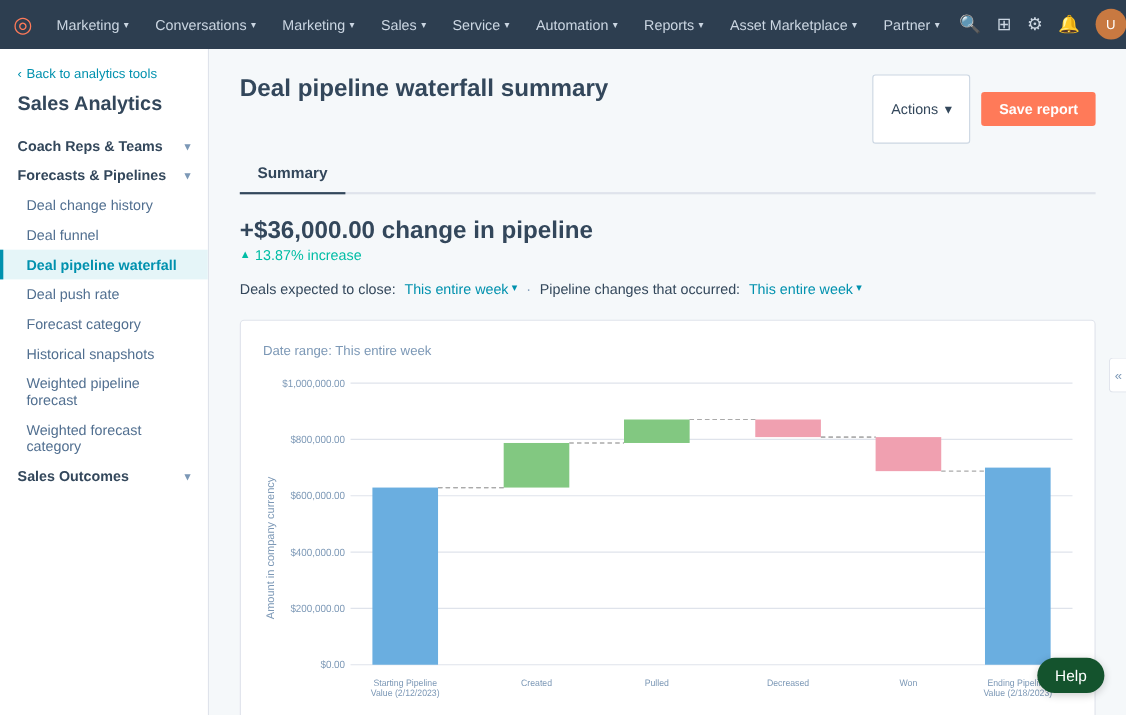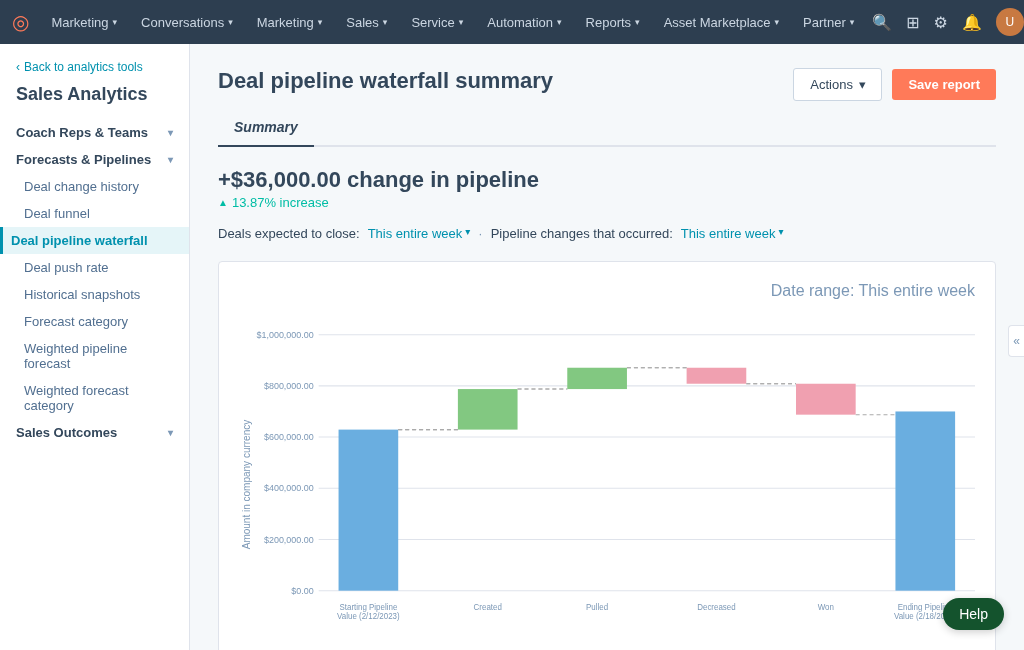--- a/index.html
+++ b/index.html
@@ -116,7 +116,7 @@
       border: 1px solid #cbd6e2;
       background: #fff;
       color: #33475b;
-      padding: 8px 16px;
+      padding: 23px 16px;
       border-radius: 3px;
       font-size: 13px;
       cursor: pointer;

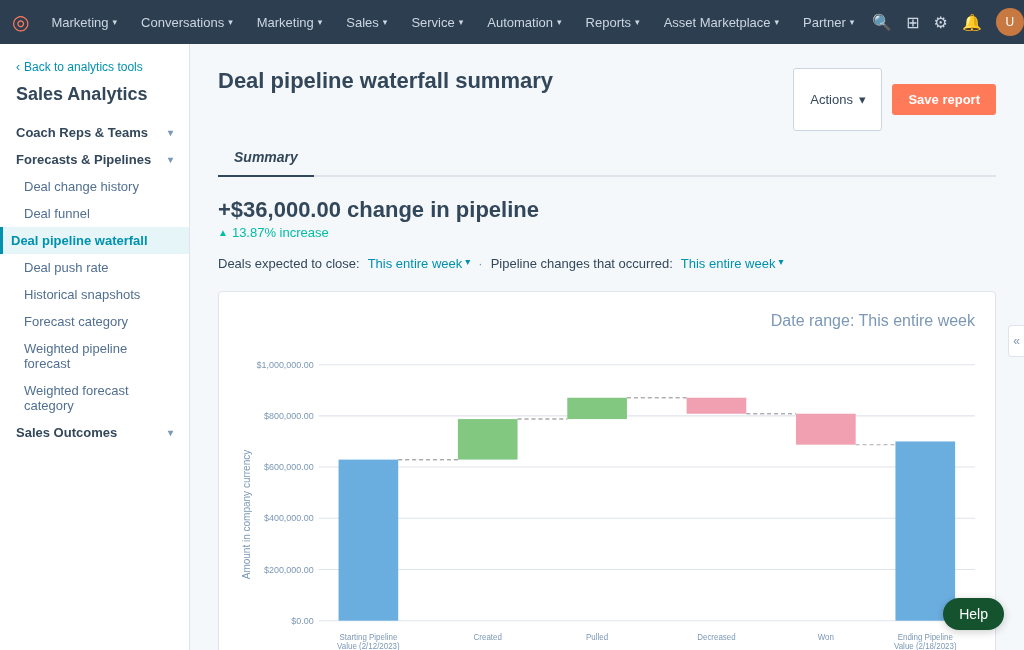--- a/index.html
+++ b/index.html
@@ -153,7 +153,6 @@
       color: #33475b;
       font-weight: 700;
       border-bottom-color: #33475b;
-      font-style: italic;
     }
 
     

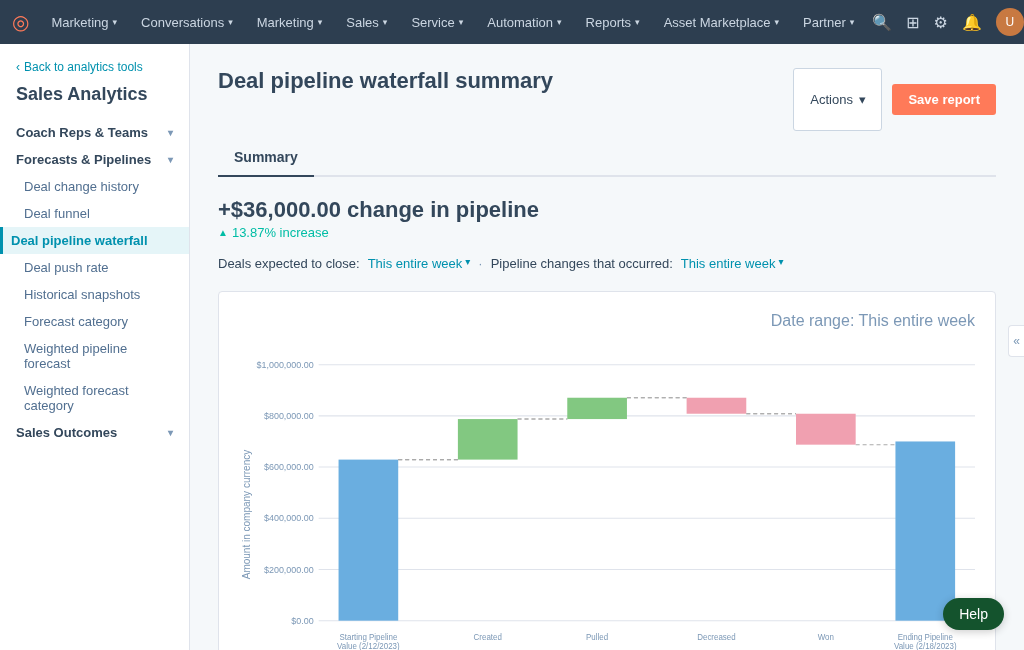--- a/index.html
+++ b/index.html
@@ -88,7 +88,7 @@
       background: #e5f5f8;
       color: #0091ae;
       border-left: 3px solid #0091ae;
-      padding-left: 8px;
+      padding-left: 21px;
       font-weight: 600;
     }
 

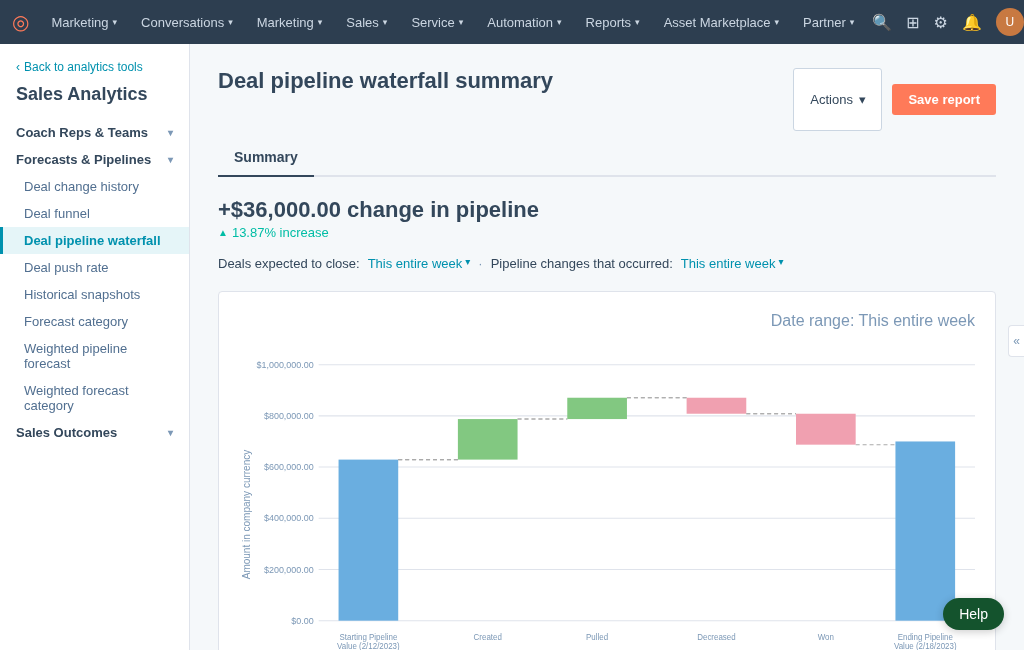--- a/index.html
+++ b/index.html
@@ -312,8 +312,8 @@
     <a class="sidebar-item">Deal funnel</a>
     <a class="sidebar-item active">Deal pipeline waterfall</a>
     <a class="sidebar-item">Deal push rate</a>
+    <a class="sidebar-item">Forecast category</a>
     <a class="sidebar-item">Historical snapshots</a>
-    <a class="sidebar-item">Forecast category</a>
     <a class="sidebar-item">Weighted pipeline forecast</a>
     <a class="sidebar-item">Weighted forecast category</a>
 

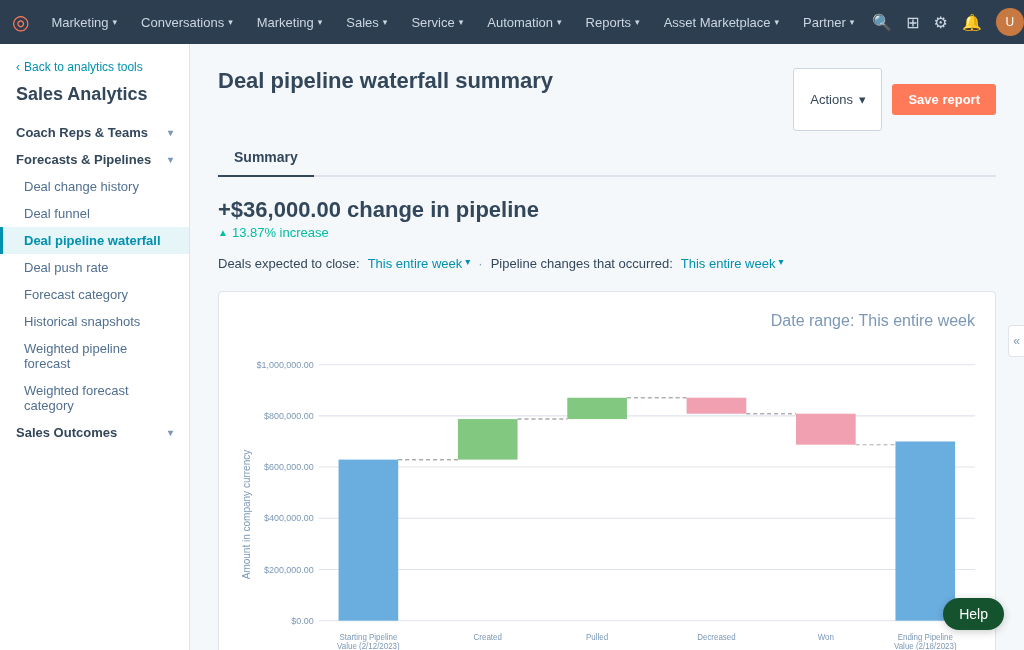--- a/index.html
+++ b/index.html
@@ -202,10 +202,9 @@
       margin-bottom: 20px;
     }
     .chart-date-range {
-      font-size: 16px;
+      font-size: 12px;
       color: #7c98b6;
-      margin-bottom: 24px;
-      text-align: right;
+      margin-bottom: 12px;
     }
 
     

